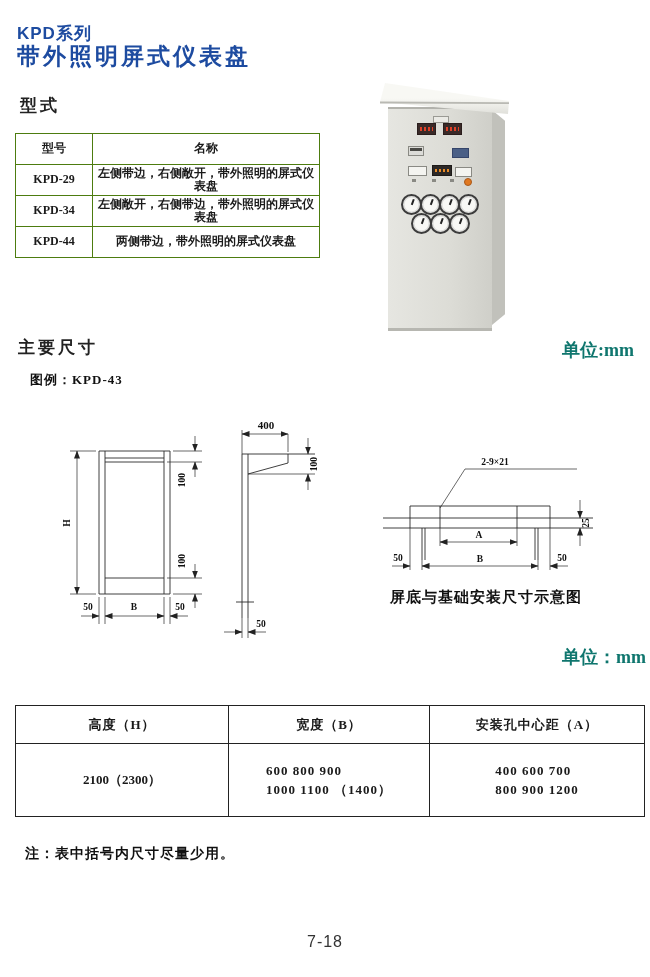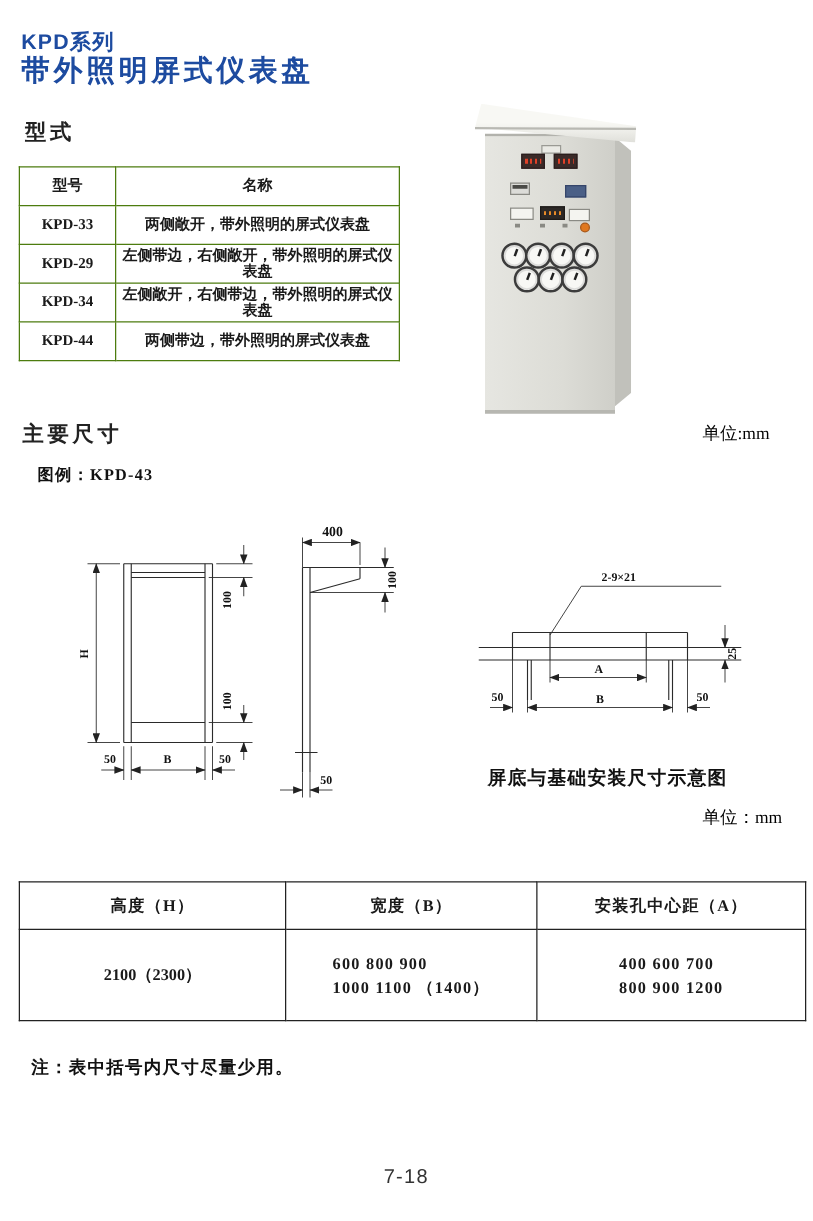--- a/index.html
+++ b/index.html
@@ -94,10 +94,6 @@
     </thead>
     <tbody>
       <tr>
-        <td>KPD-33</td>
-        <td>两侧敞开，带外照明的屏式仪表盘</td>
-      </tr>
-      <tr>
         <td>KPD-29</td>
         <td>左侧带边，右侧敞开，带外照明的屏式仪表盘</td>
       </tr>

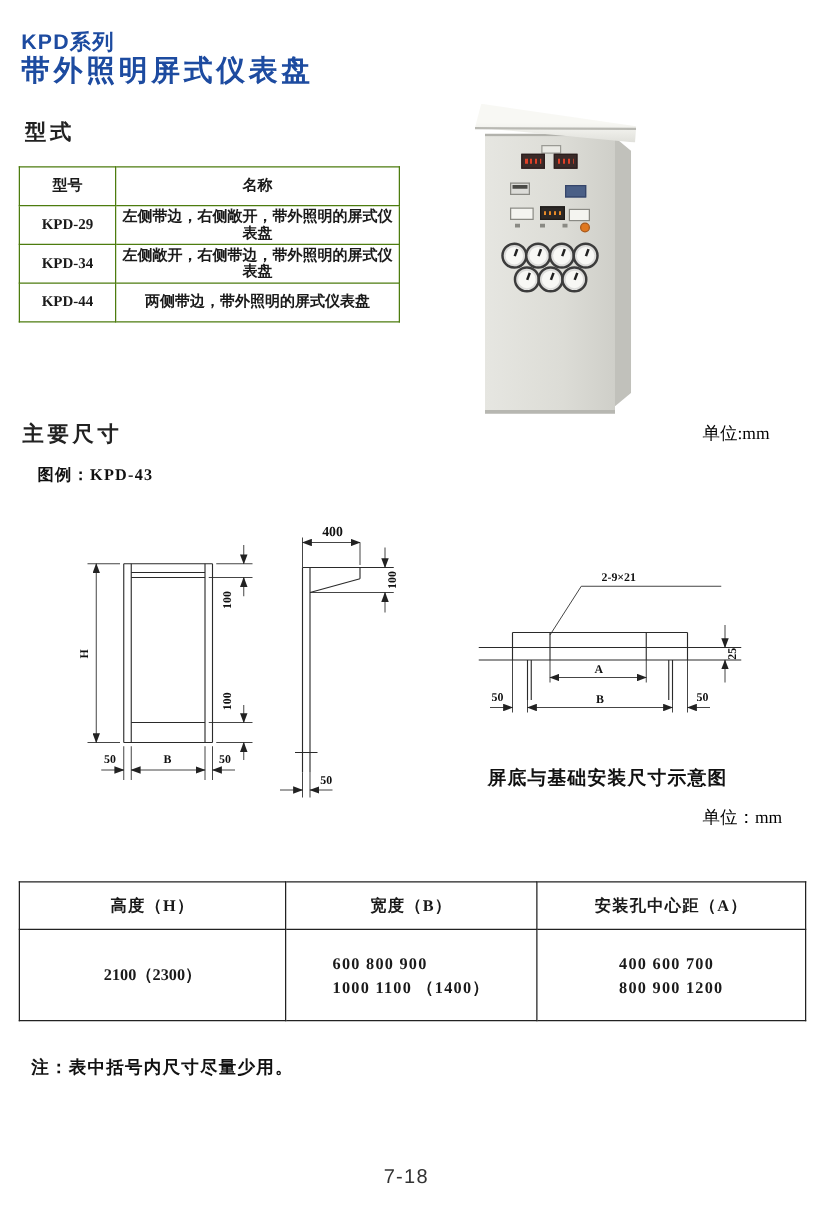--- a/index.html
+++ b/index.html
@@ -13,7 +13,7 @@
   .main-title{left:17px;top:41px;font-family:"Liberation Sans",sans-serif;
     font-size:23px;font-weight:bold;color:#1d4ba0;letter-spacing:3px;}
   .sec-heading{font-size:17px;font-weight:bold;color:#222;letter-spacing:3px;}
-  .unit-label{font-size:14px;font-weight:normal;color:#000000;}
+  .unit-label{font-size:18px;font-weight:bold;color:#0f766e;}
   .legend-label{font-size:13px;font-weight:bold;color:#111;letter-spacing:1px;}
   .note-label{font-size:14px;font-weight:bold;color:#111;letter-spacing:1px;}
   .page-number{left:0;top:933px;width:650px;text-align:center;

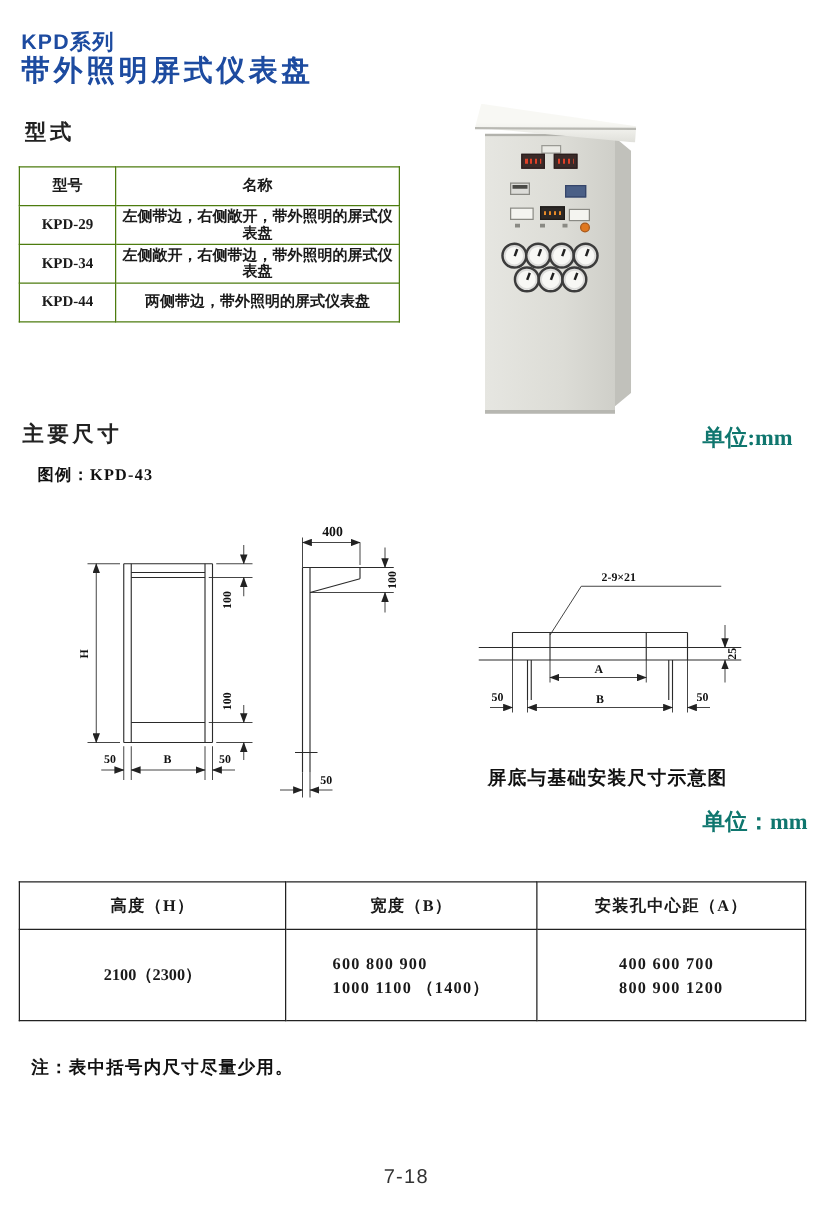--- a/index.html
+++ b/index.html
@@ -41,7 +41,7 @@
   .dim-text{font-family:"Liberation Serif",serif;font-size:9.5px;font-weight:bold;fill:#111;}
   .dim-text-lg{font-family:"Liberation Serif",serif;font-size:11px;font-weight:bold;fill:#111;}
   .caption{left:372px;top:588px;width:228px;text-align:center;
-    font-size:15px;font-weight:bold;letter-spacing:1px;color:#111;margin-top:25px;}
+    font-size:15px;font-weight:bold;letter-spacing:1px;color:#111;}
 
   
   .photo{left:370px;top:73px;width:156px;height:258px;}

